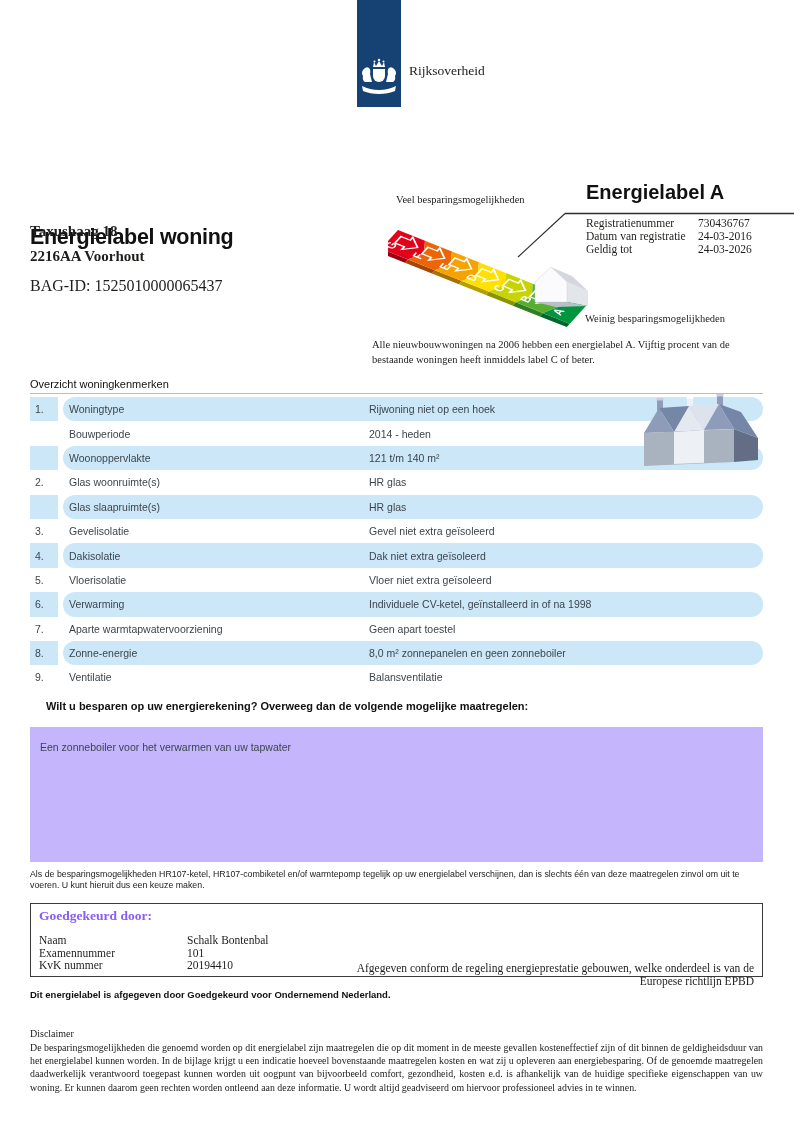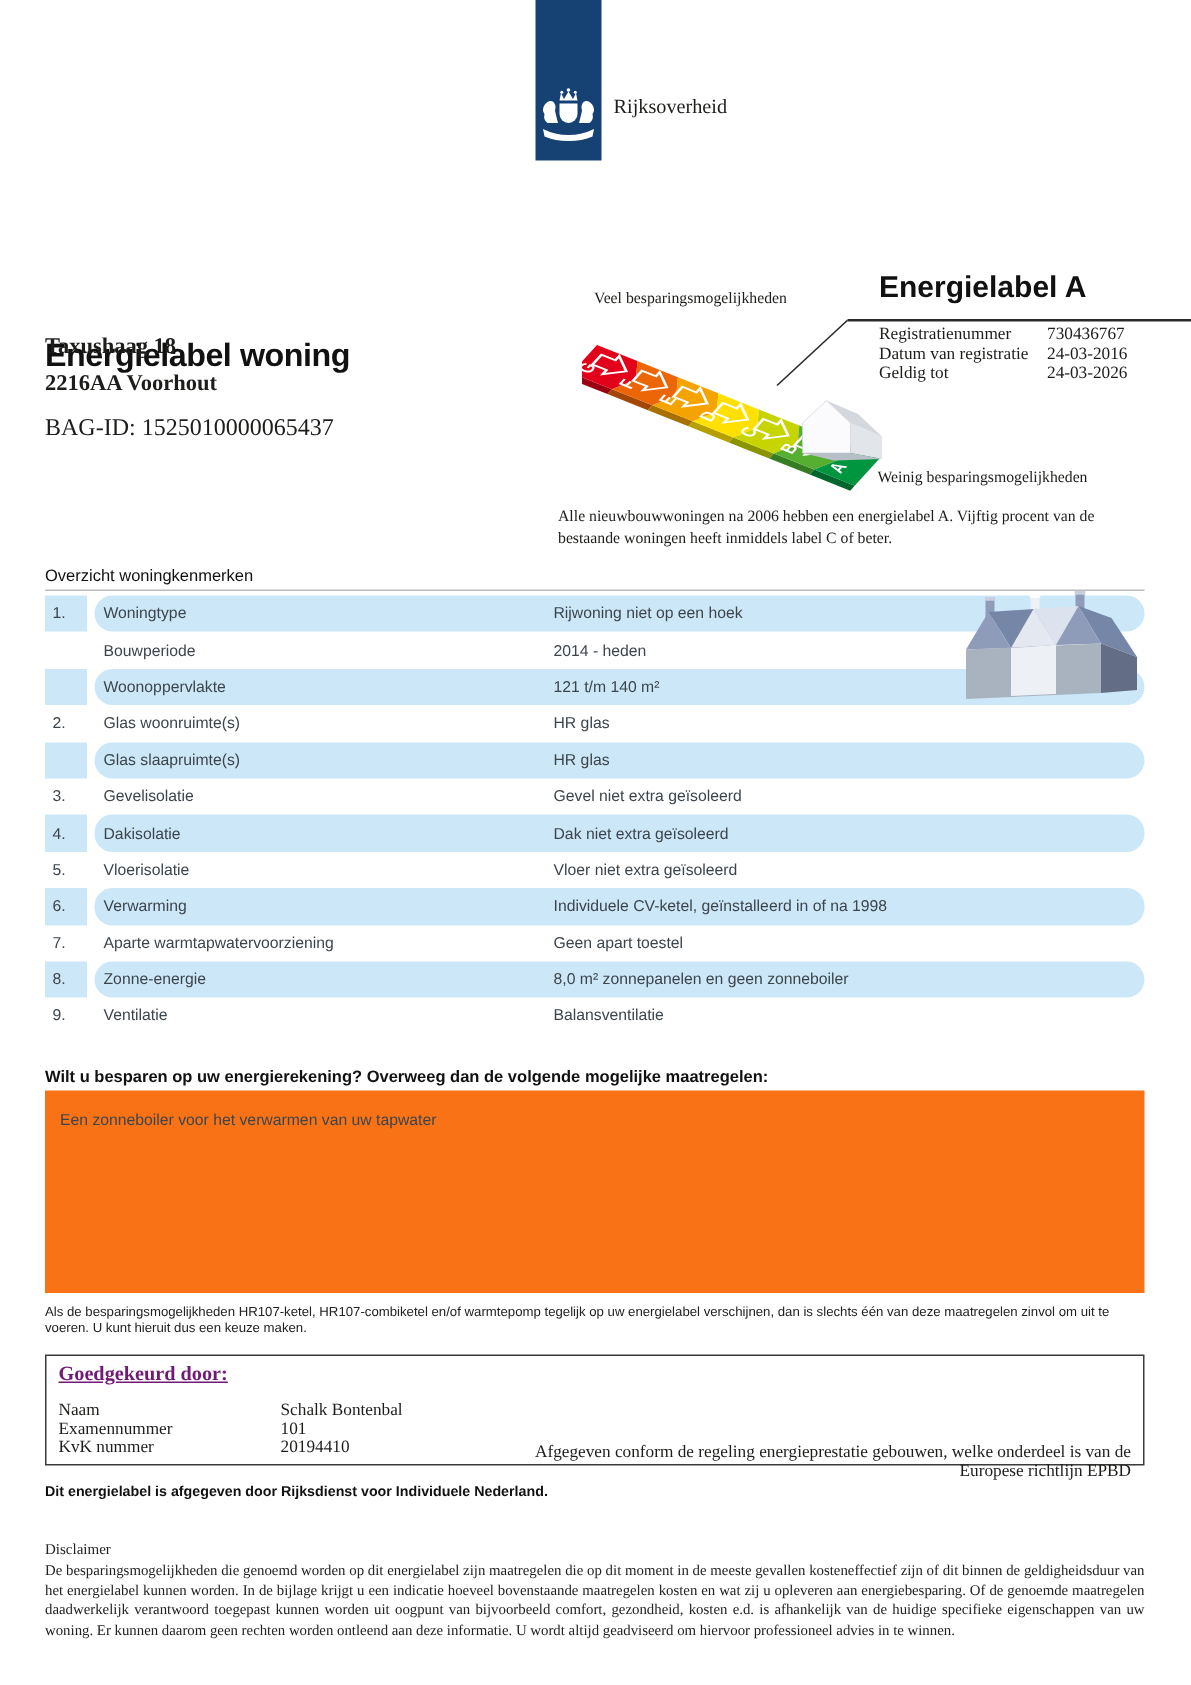--- a/index.html
+++ b/index.html
@@ -39,7 +39,7 @@
   .blue .tnum,.blue .tmain{background:#cce8f8;}
 
   
-  .measures-heading{left:30px;top:700px;font-size:11px;font-weight:bold;color:#111;margin-top:12px;}
+  .measures-heading{left:46px;top:700px;font-size:11px;font-weight:bold;color:#111;}
   .measures-panel{left:30px;top:727px;width:733px;height:135px;background:#f97316;}
   .measure-item{padding:14px 0 0 10px;font-size:10.5px;color:#3d454c;}
   .measures-note{left:30px;top:869px;width:733px;font-size:8.8px;line-height:11px;color:#222;}

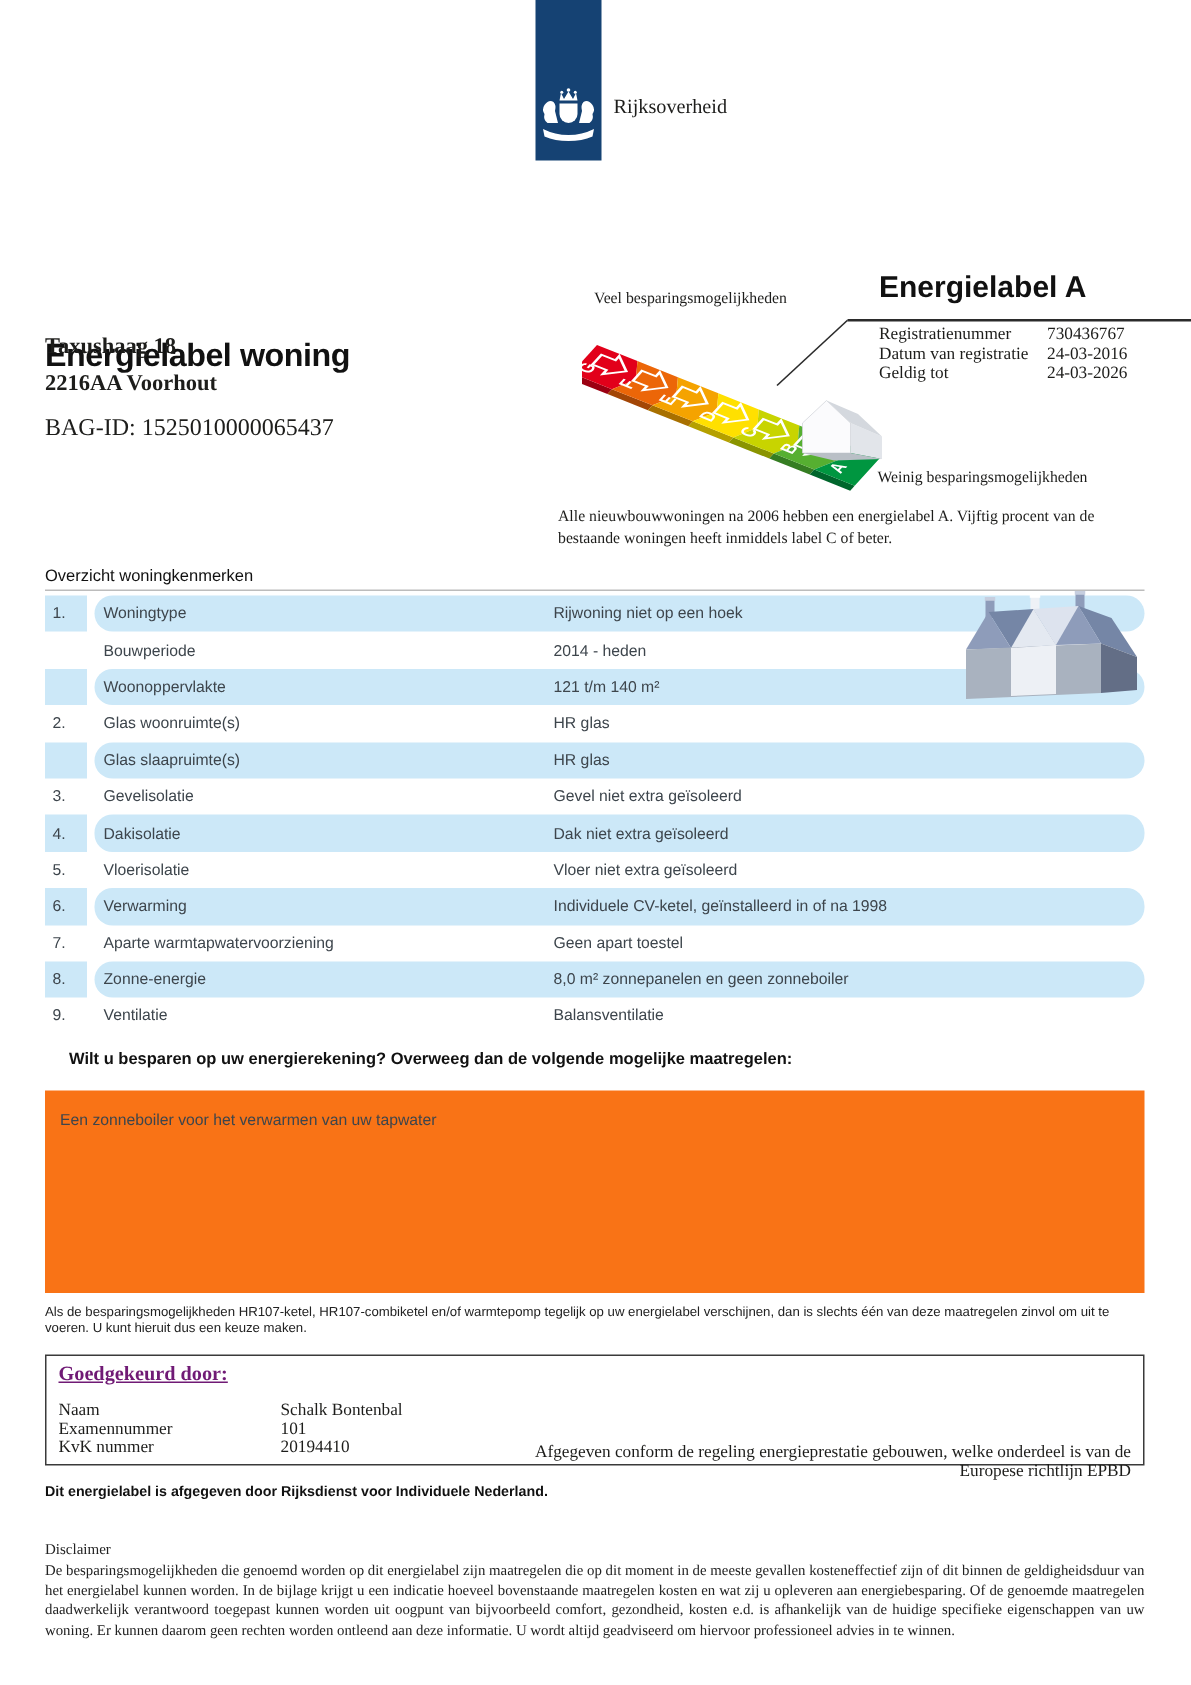--- a/index.html
+++ b/index.html
@@ -40,7 +40,7 @@
 
   
   .measures-heading{left:46px;top:700px;font-size:11px;font-weight:bold;color:#111;}
-  .measures-panel{left:30px;top:727px;width:733px;height:135px;background:#f97316;}
+  .measures-panel{left:30px;top:727px;width:733px;height:135px;background:#c4b5fd;}
   .measure-item{padding:14px 0 0 10px;font-size:10.5px;color:#3d454c;}
   .measures-note{left:30px;top:869px;width:733px;font-size:8.8px;line-height:11px;color:#222;}
 

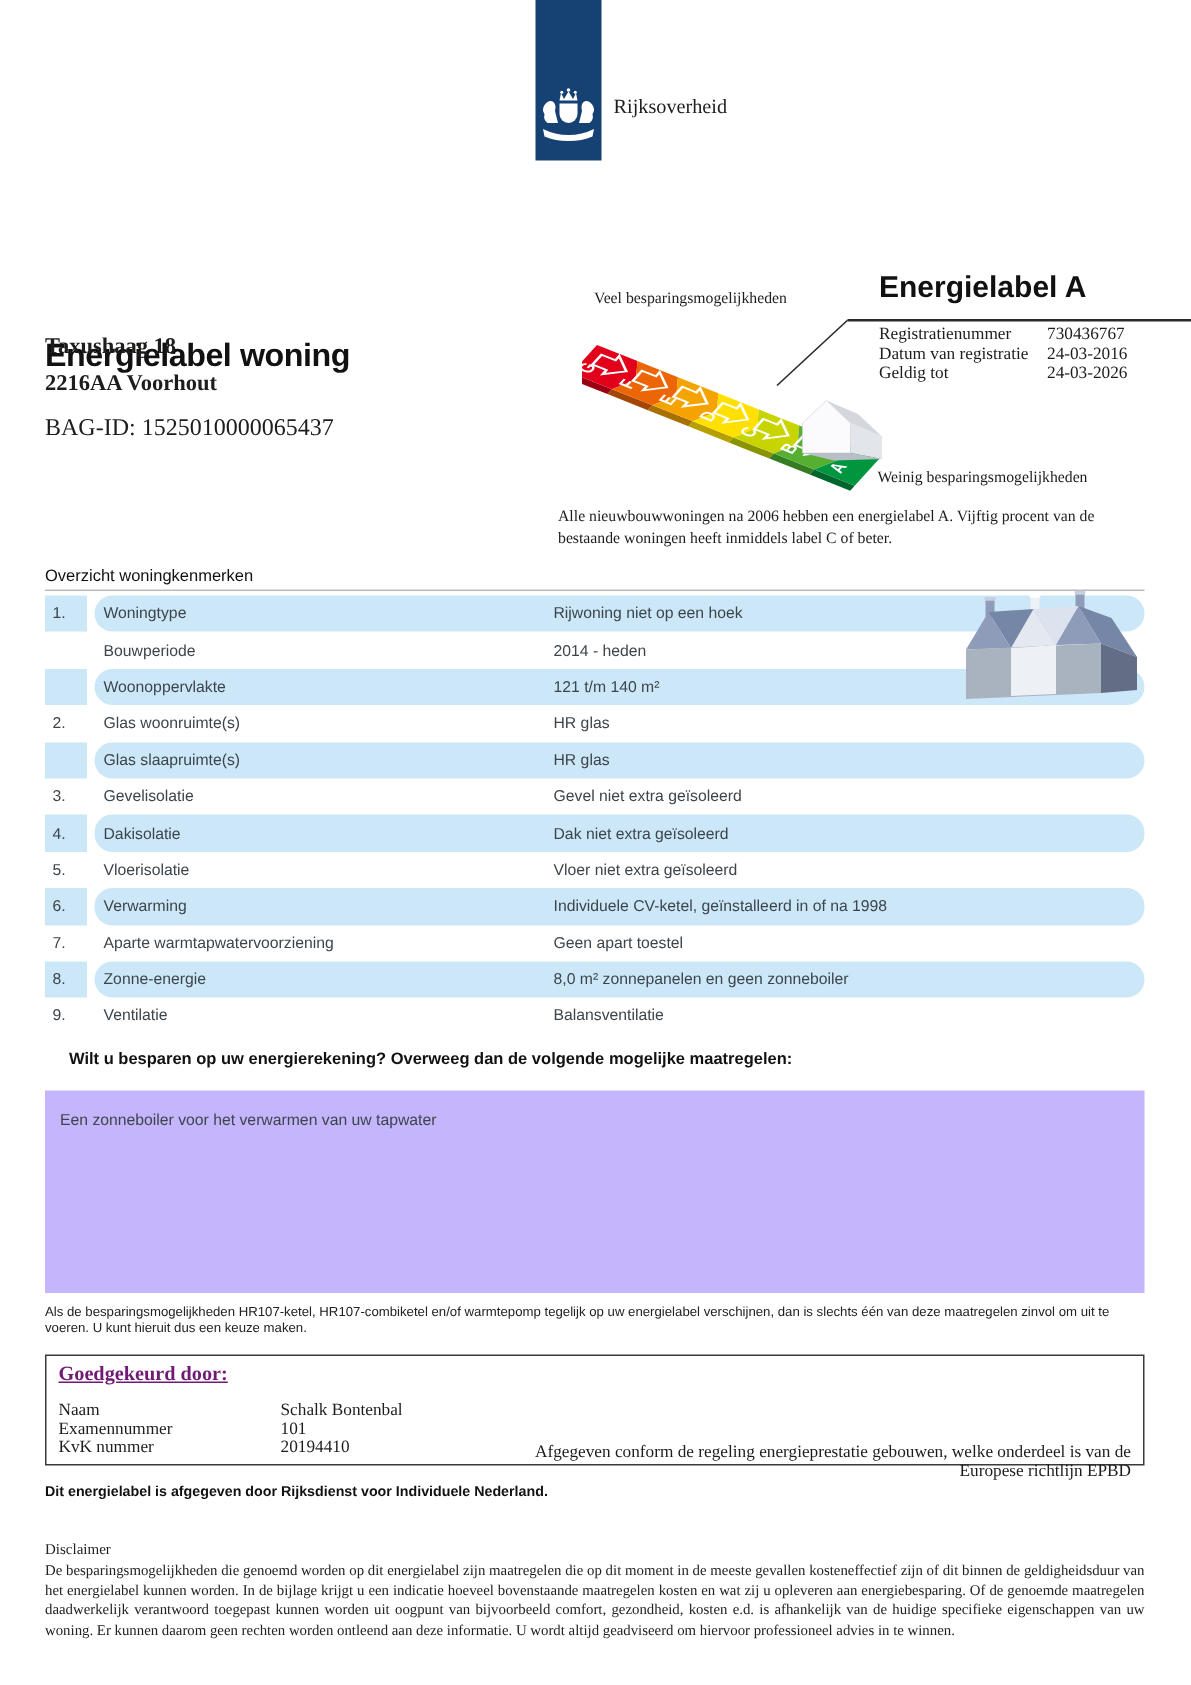--- a/index.html
+++ b/index.html
@@ -46,7 +46,7 @@
 
   
   .approval-box{left:30px;top:903px;width:731px;height:72px;border:1.6px solid #3a3a3a;box-sizing:content-box;}
-  .approval-heading{position:absolute;left:8px;top:4px;font-size:13.5px;font-weight:bold;color:#701a75;text-decoration:underline;}
+  .approval-heading{position:absolute;left:8px;top:4px;font-size:13.5px;font-weight:bold;color:#8b5cf6;}
   .approval-rows{position:absolute;left:8px;top:30px;font-size:11.5px;line-height:12.5px;}
   .approval-row{display:flex;}
   .approval-row .al{width:148px;}

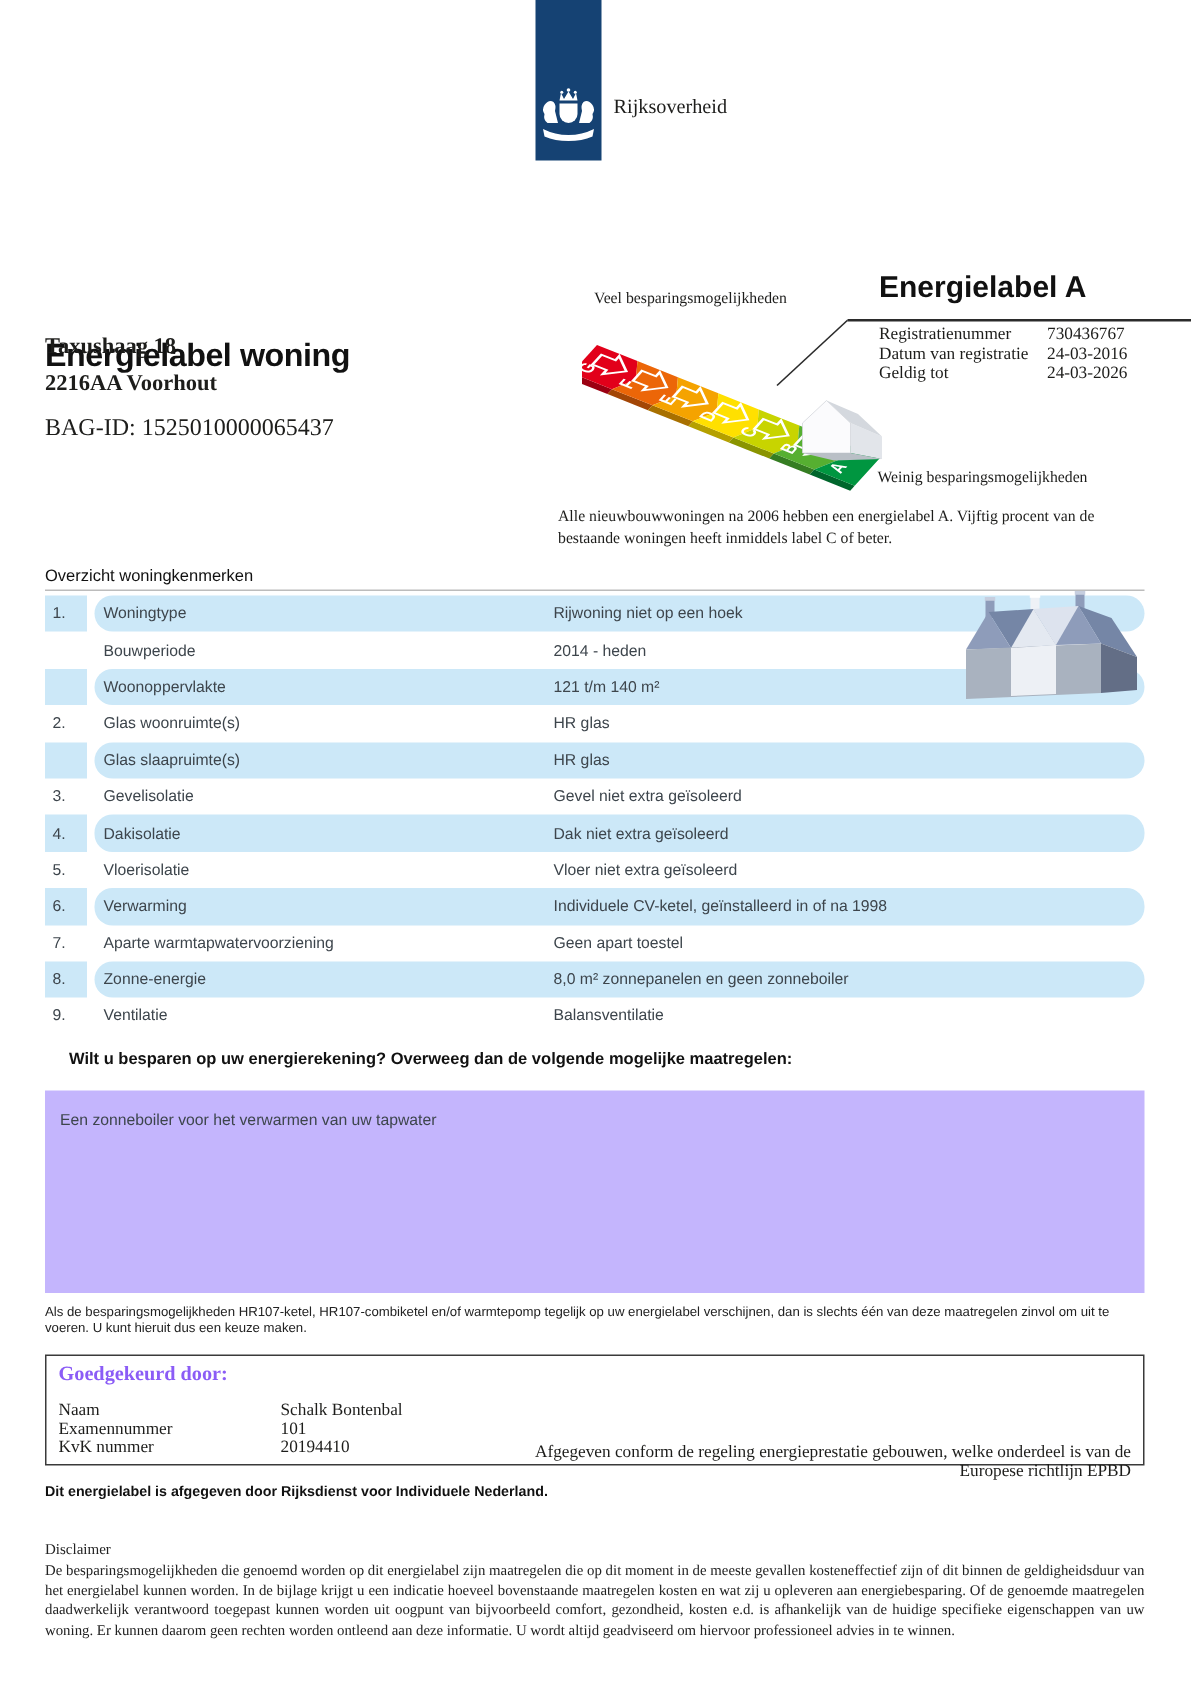--- a/index.html
+++ b/index.html
@@ -309,7 +309,7 @@
   </div>
 
   <div class="abs footer-bold">
-    <div>Dit energielabel is afgegeven door Rijksdienst voor Individuele Nederland.</div>
+    <div>Dit energielabel is afgegeven door Goedgekeurd voor Ondernemend Nederland.</div>
   </div>
   <div class="abs disclaimer-title serif">Disclaimer</div>
   <div class="abs disclaimer-body serif">De besparingsmogelijkheden die genoemd worden op dit energielabel zijn maatregelen die op dit moment in de meeste gevallen kosteneffectief zijn of dit binnen de geldigheidsduur van het energielabel kunnen worden. In de bijlage krijgt u een indicatie hoeveel bovenstaande maatregelen kosten en wat zij u opleveren aan energiebesparing. Of de genoemde maatregelen daadwerkelijk verantwoord toegepast kunnen worden uit oogpunt van bijvoorbeeld comfort, gezondheid, kosten e.d. is afhankelijk van de huidige specifieke eigenschappen van uw woning. Er kunnen daarom geen rechten worden ontleend aan deze informatie. U wordt altijd geadviseerd om hiervoor professioneel advies in te winnen.</div>

